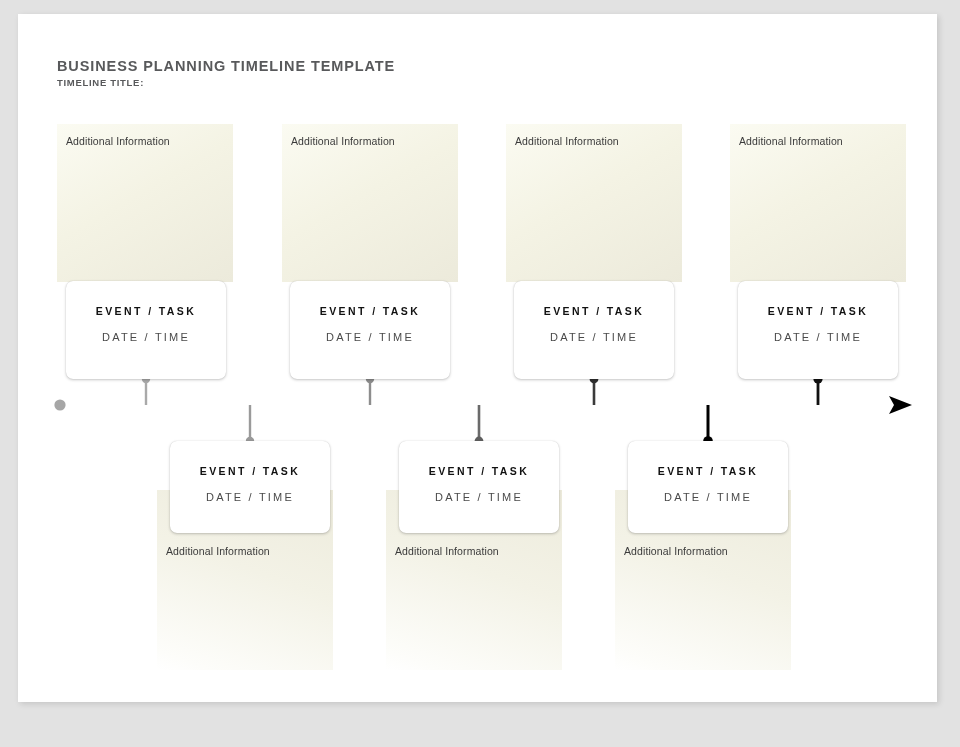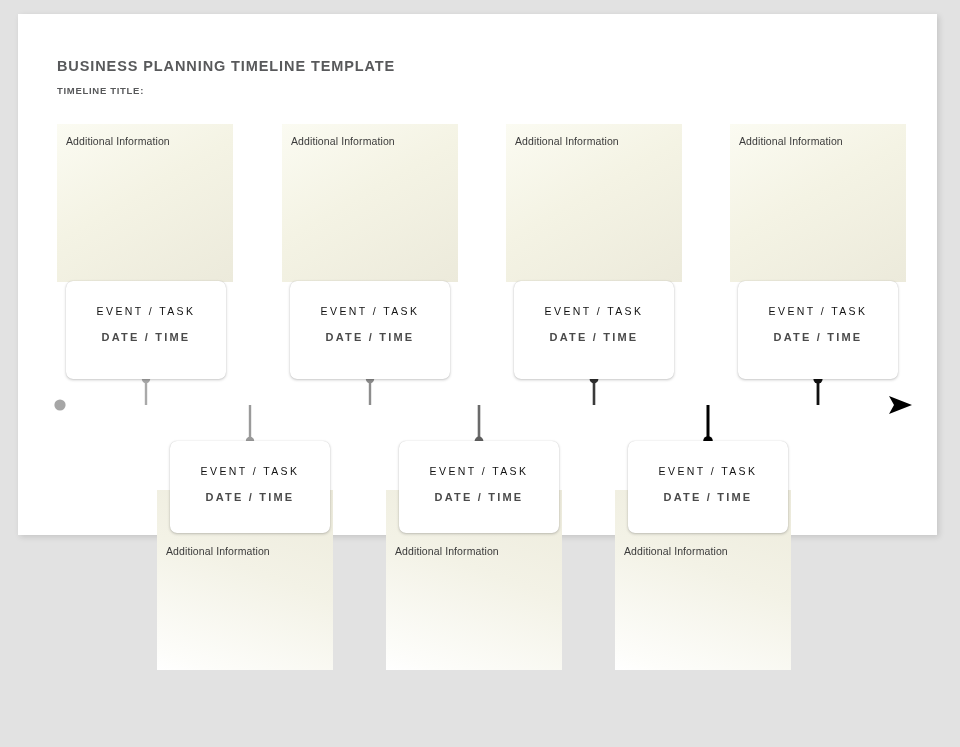--- a/index.html
+++ b/index.html
@@ -19,7 +19,7 @@
     left: 18px;
     top: 14px;
     width: 919px;
-    height: 521px;
+    height: 688px;
     background: #ffffff;
     box-shadow: 2px 2px 6px rgba(0,0,0,0.13);
   }

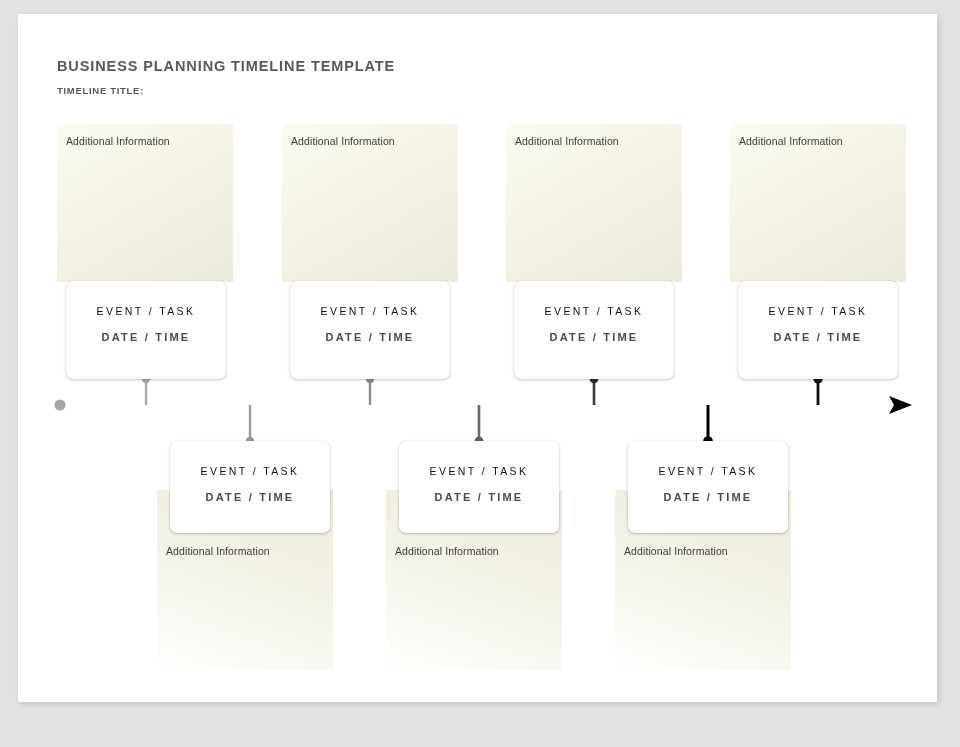--- a/index.html
+++ b/index.html
@@ -38,7 +38,7 @@
   #subtitle {
     position: absolute;
     left: 39px;
-    top: 71px;
+    top: 63px;
     font-size: 9.5px;
     font-weight: bold;
     letter-spacing: 0.7px;

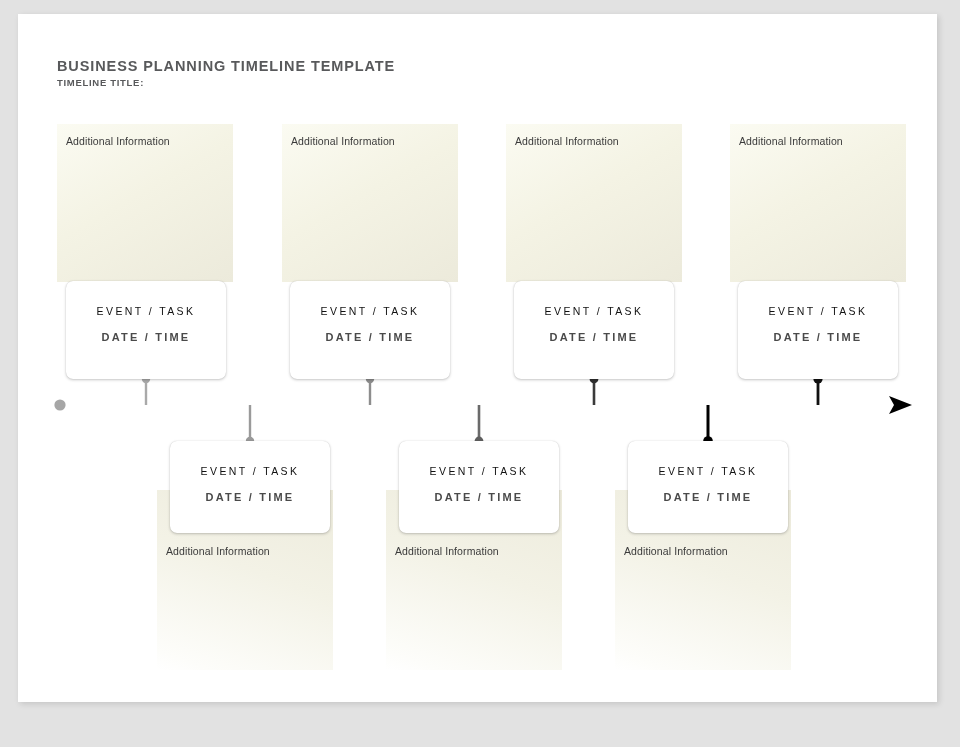--- a/index.html
+++ b/index.html
@@ -83,7 +83,7 @@
     right: 0;
     top: 24px;
     font-size: 10.5px;
-    font-weight: normal;
+    font-weight: bold;
     letter-spacing: 2.4px;
     color: #111111;
     white-space: nowrap;

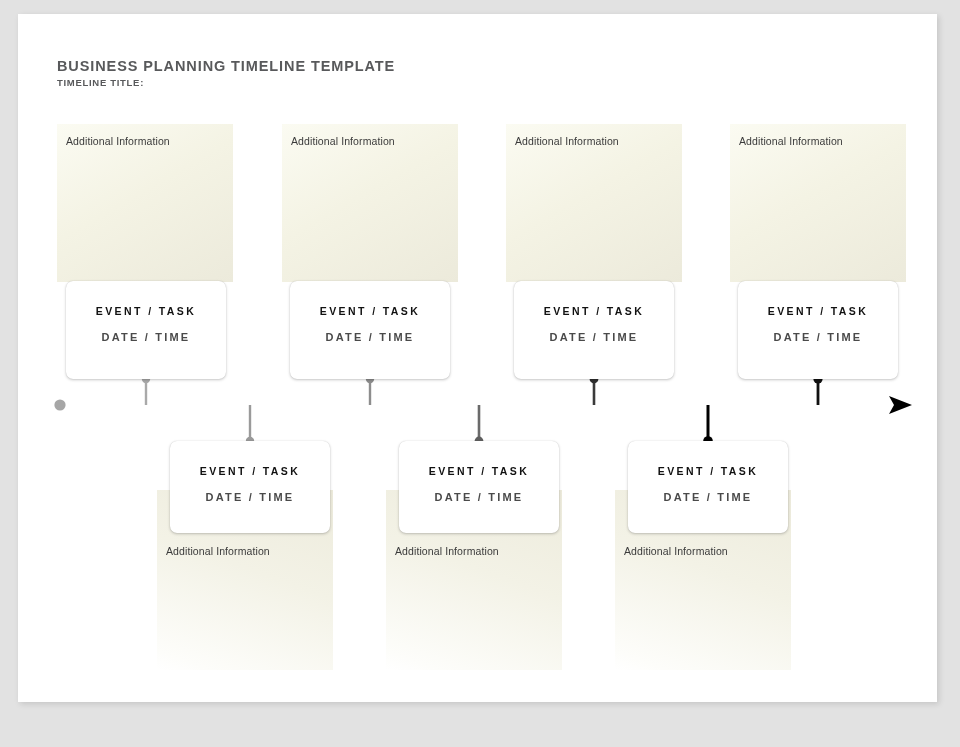--- a/index.html
+++ b/index.html
@@ -97,7 +97,6 @@
     letter-spacing: 2.2px;
     color: #4a4a4a;
     white-space: nowrap;
-    font-weight: bold;
   }
 
   

